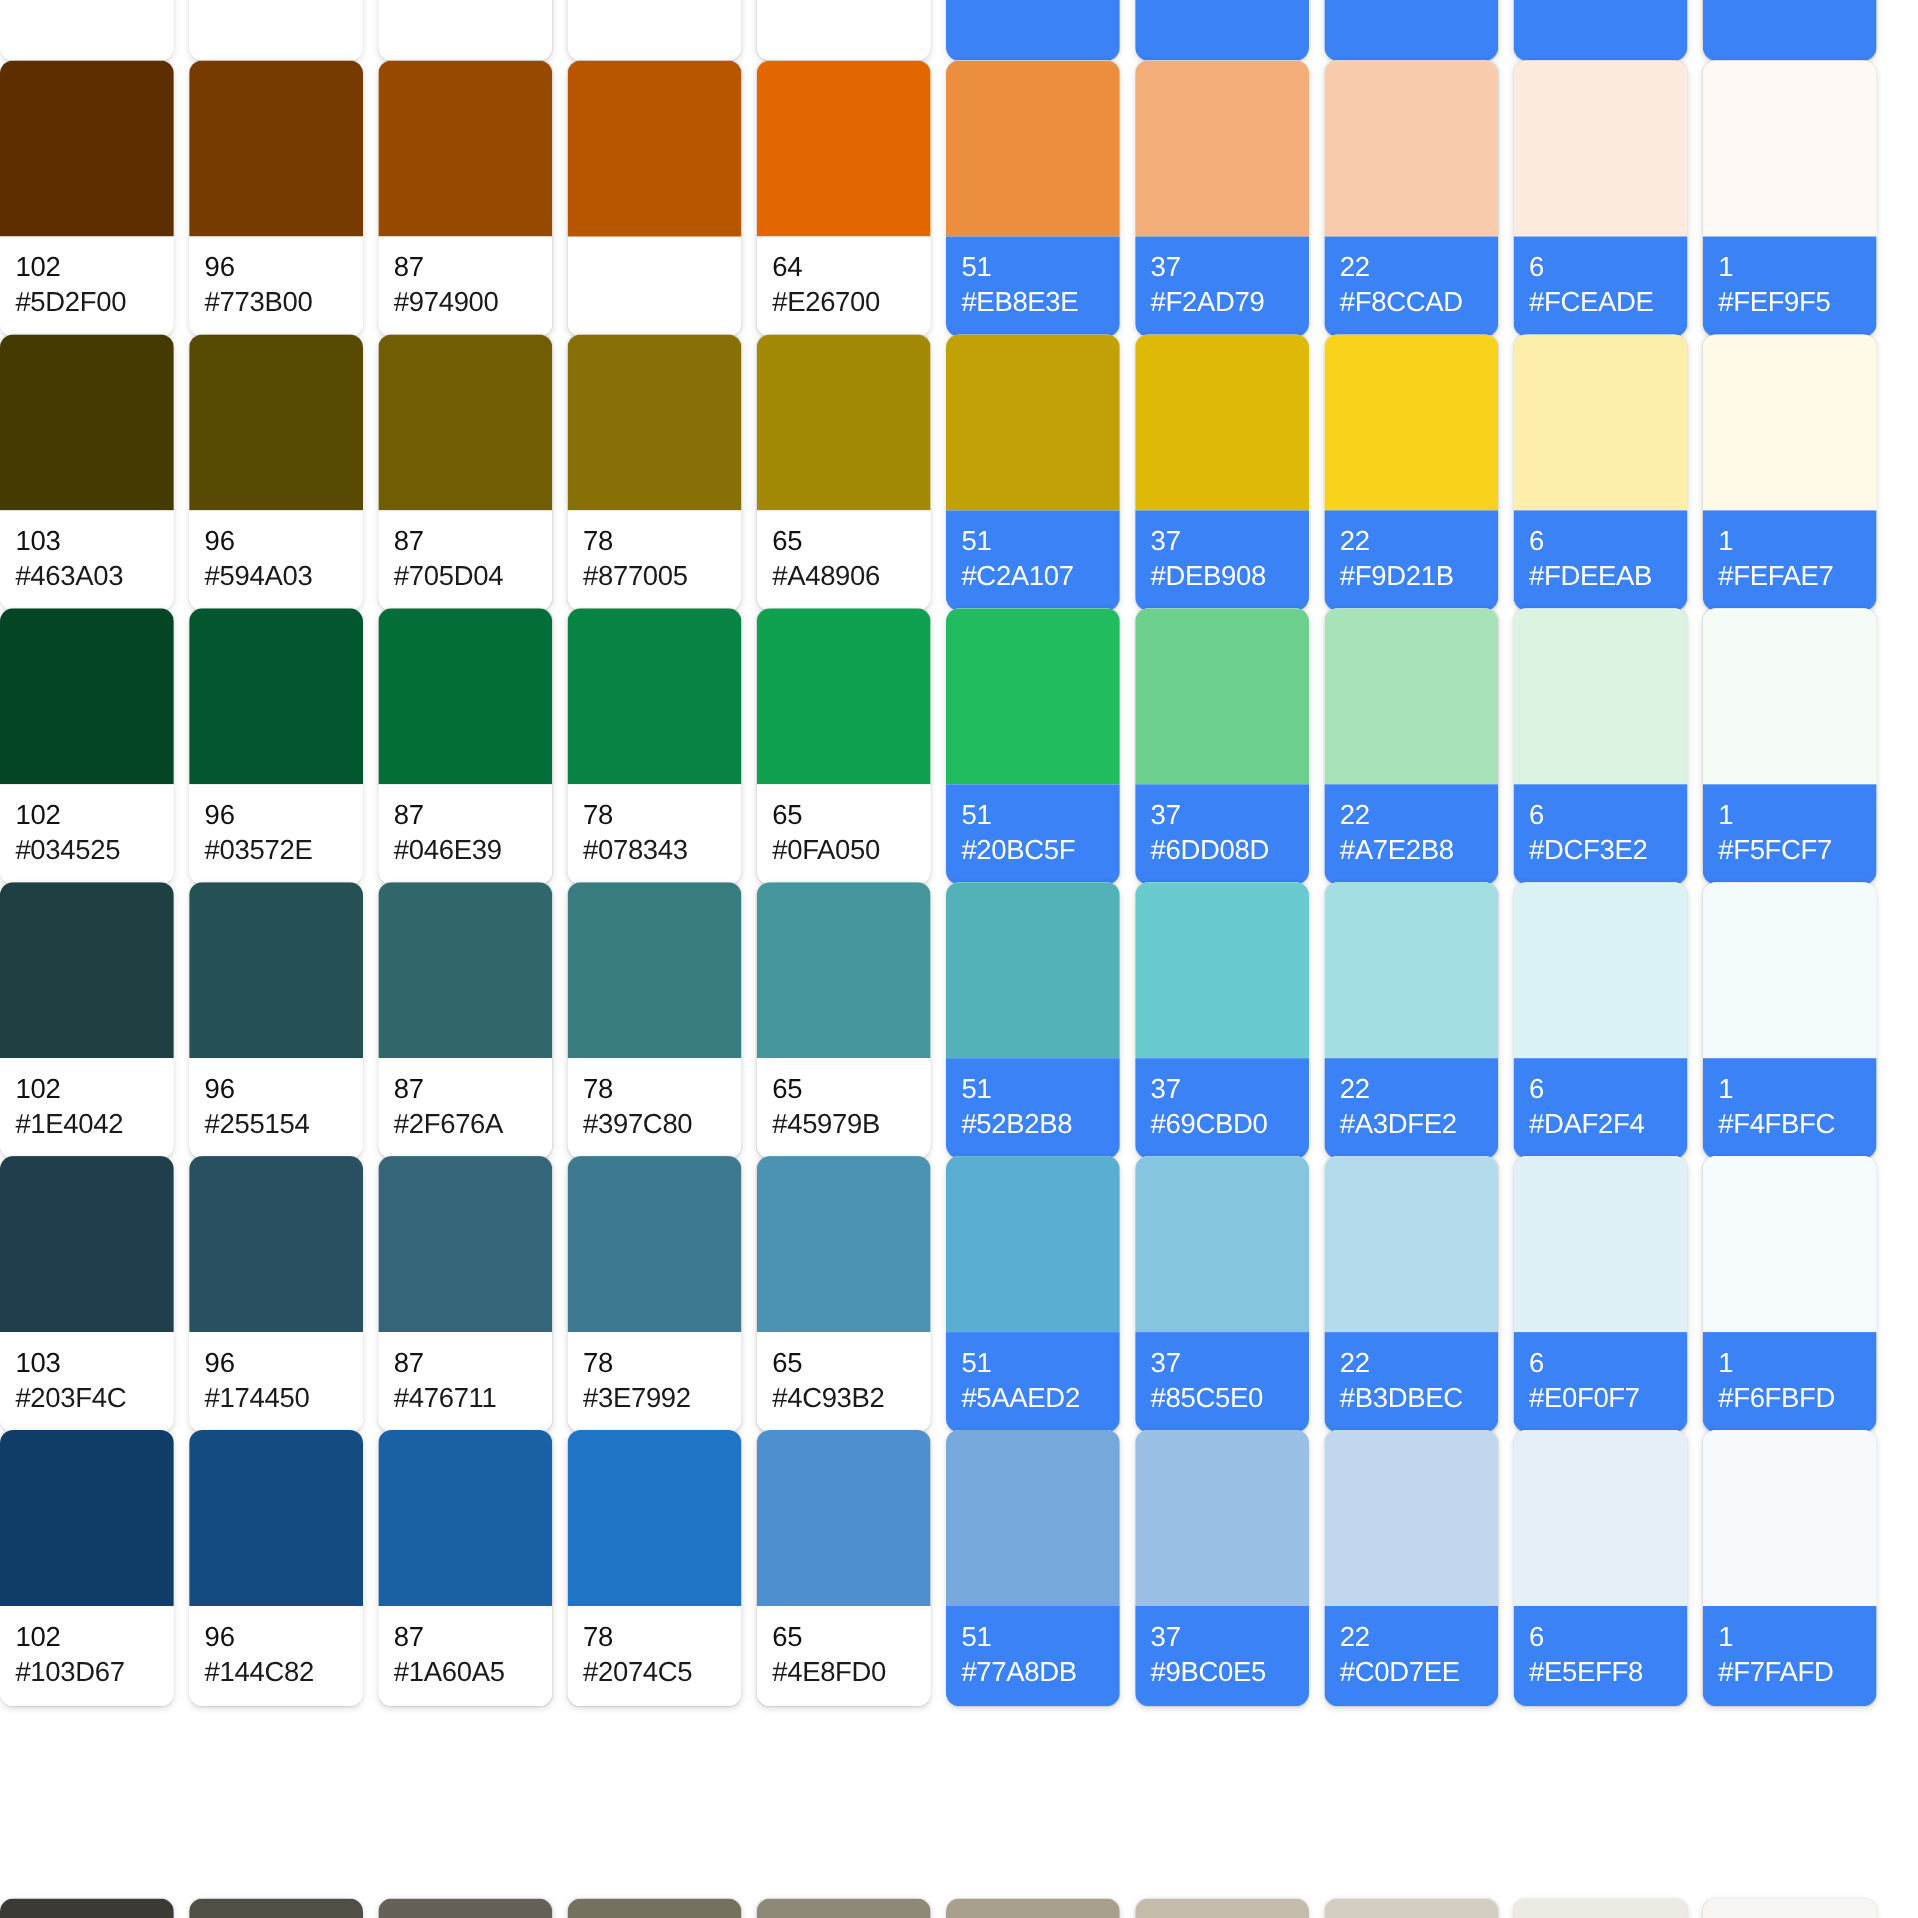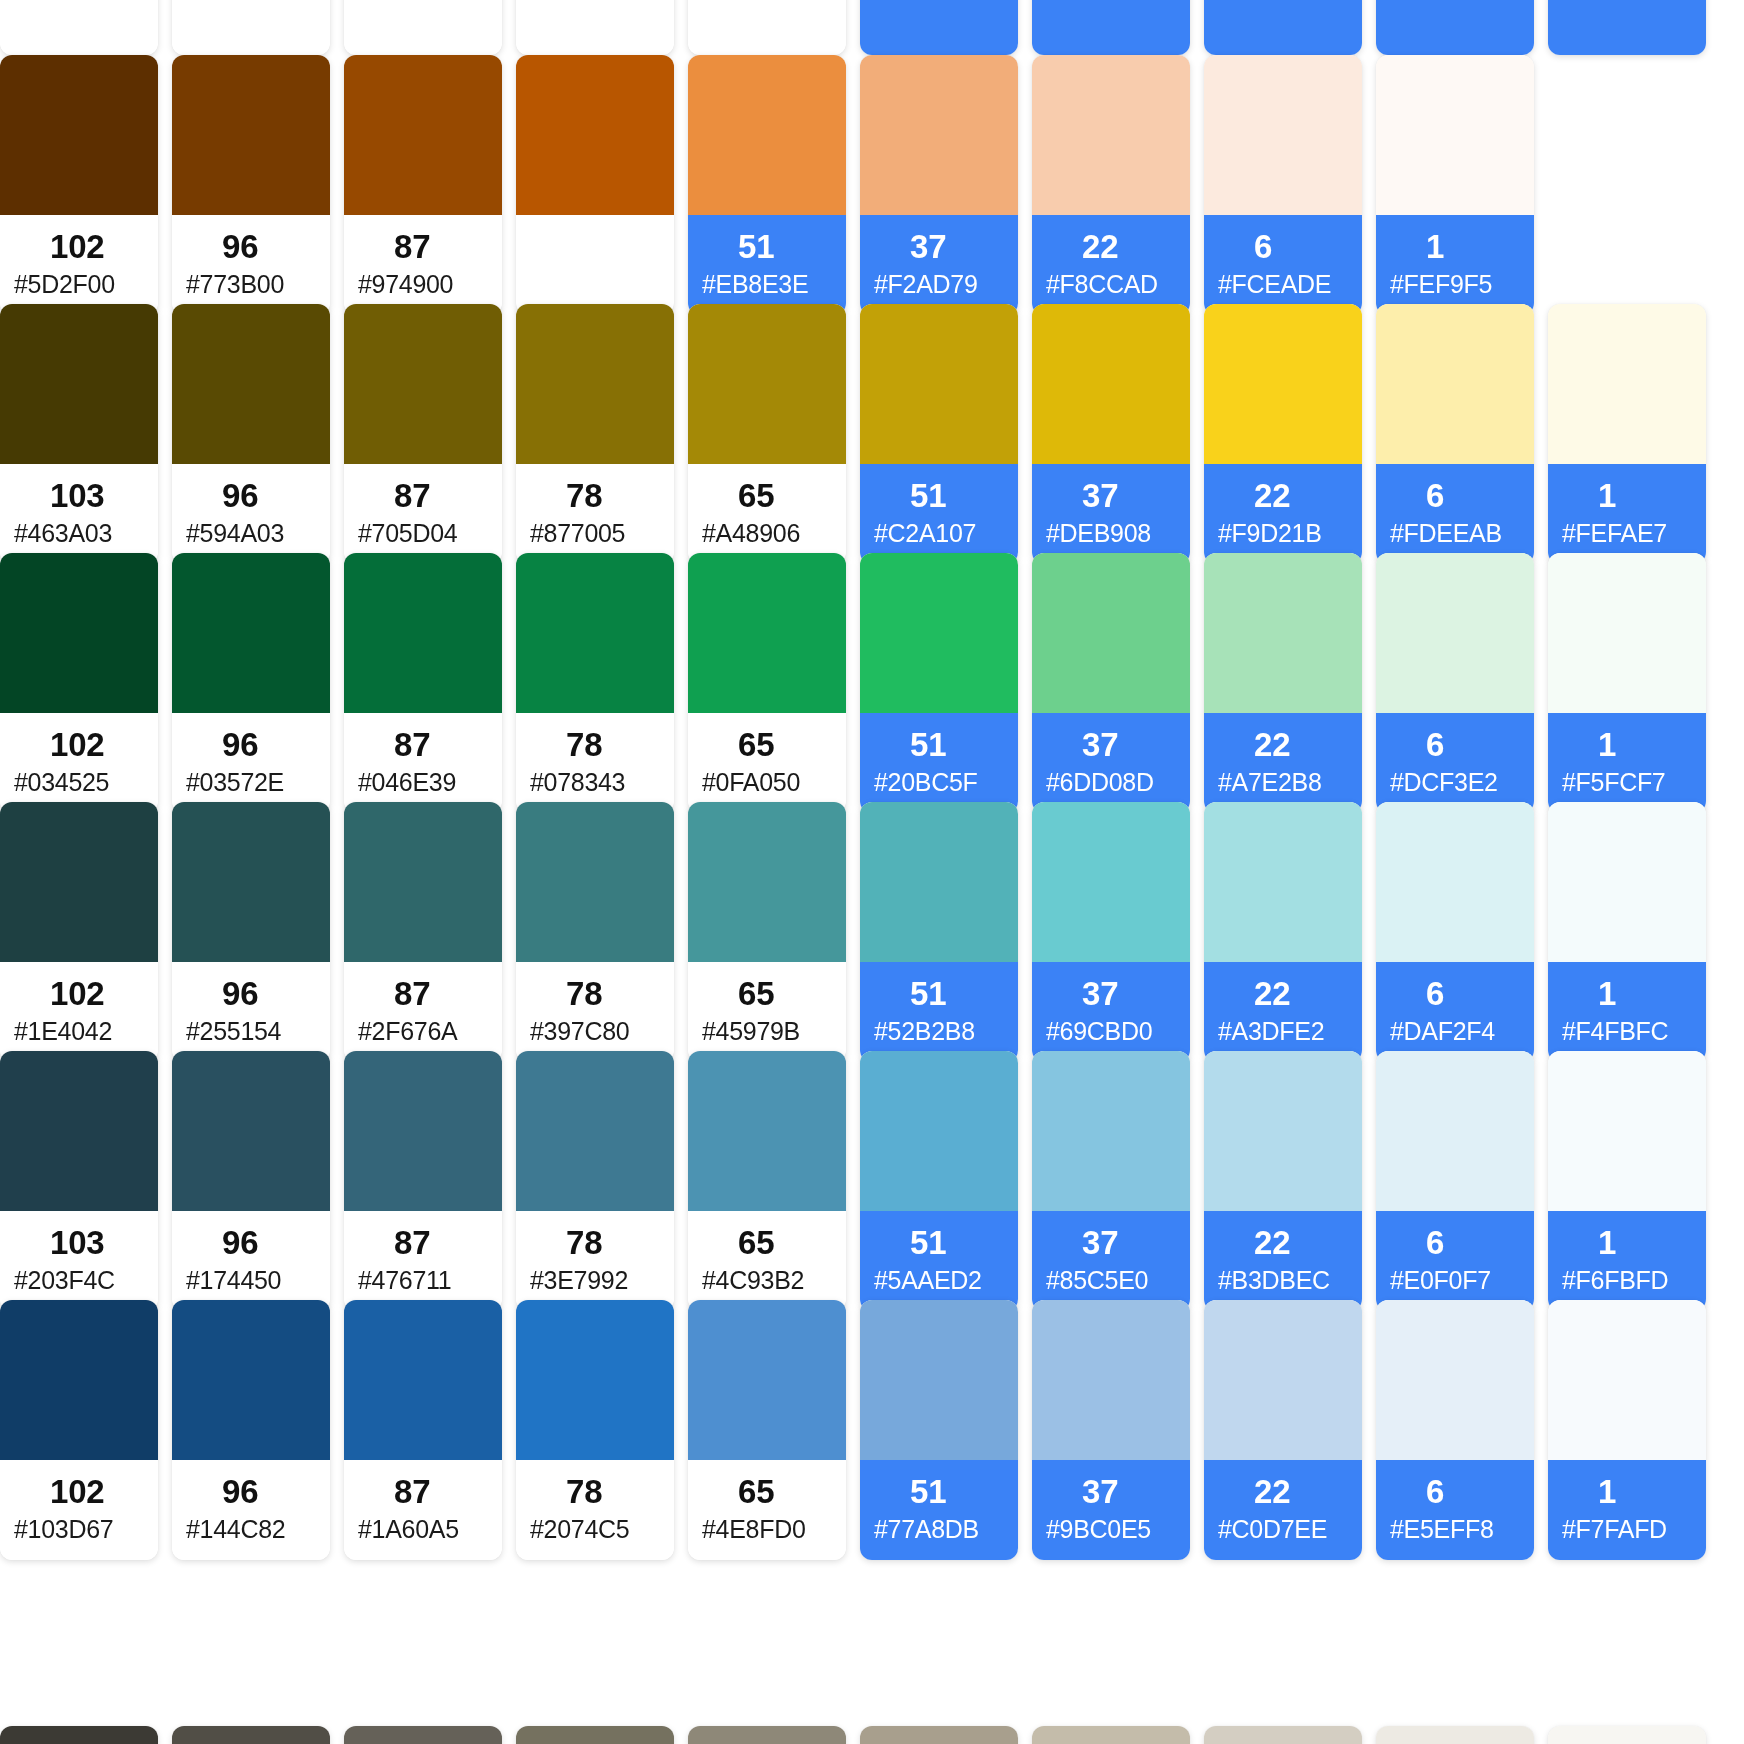--- a/index.html
+++ b/index.html
@@ -61,12 +61,11 @@
 
   .swatch-num {
     display: block;
-    font-size: 33px;
-    font-weight: 700;
+    font-size: 25px;
+    font-weight: 400;
     color: #111111;
     line-height: 1.12;
     letter-spacing: -0.2px;
-    margin-left: 36px;
   }
 
   .swatch-hex {

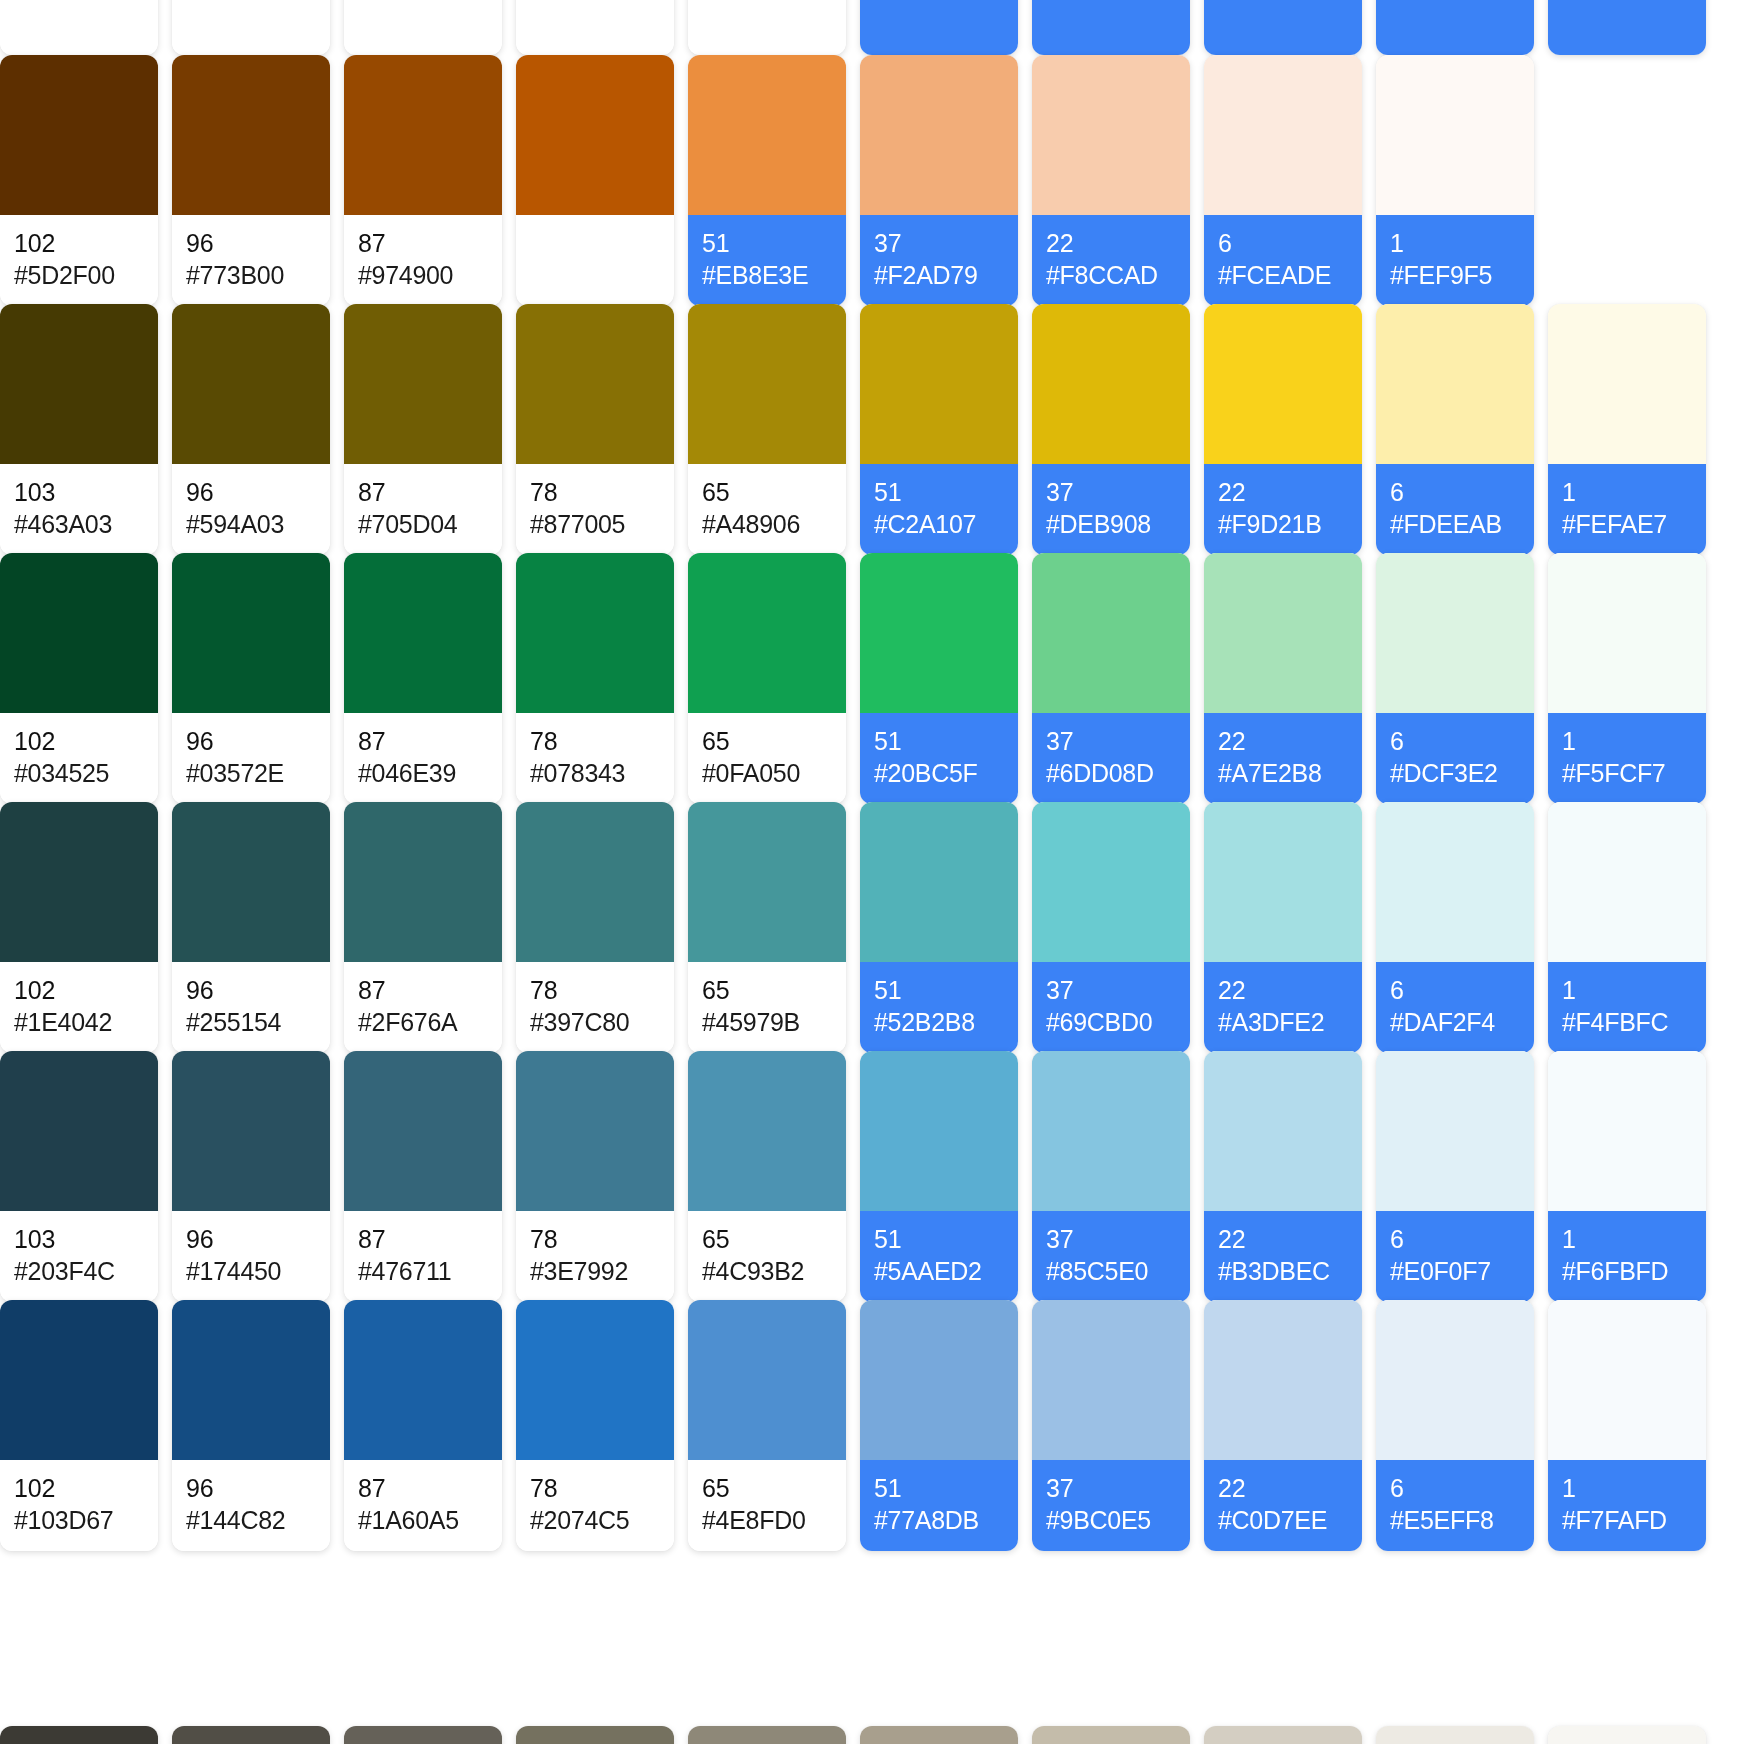--- a/index.html
+++ b/index.html
@@ -164,6 +164,13 @@
       <div class="swatch-card">
         <div class="swatch-color" style="background: rgb(184, 86, 0);"></div>
       </div>
+      <div class="swatch-card">
+        <div class="swatch-color" style="background: rgb(226, 103, 0);"></div>
+        <div class="swatch-label">
+          <span class="swatch-num">64</span>
+          <span class="swatch-hex">#E26700</span>
+        </div>
+      </div>
       <div class="swatch-card dark">
         <div class="swatch-color" style="background: rgb(235, 142, 62);"></div>
         <div class="swatch-label">

